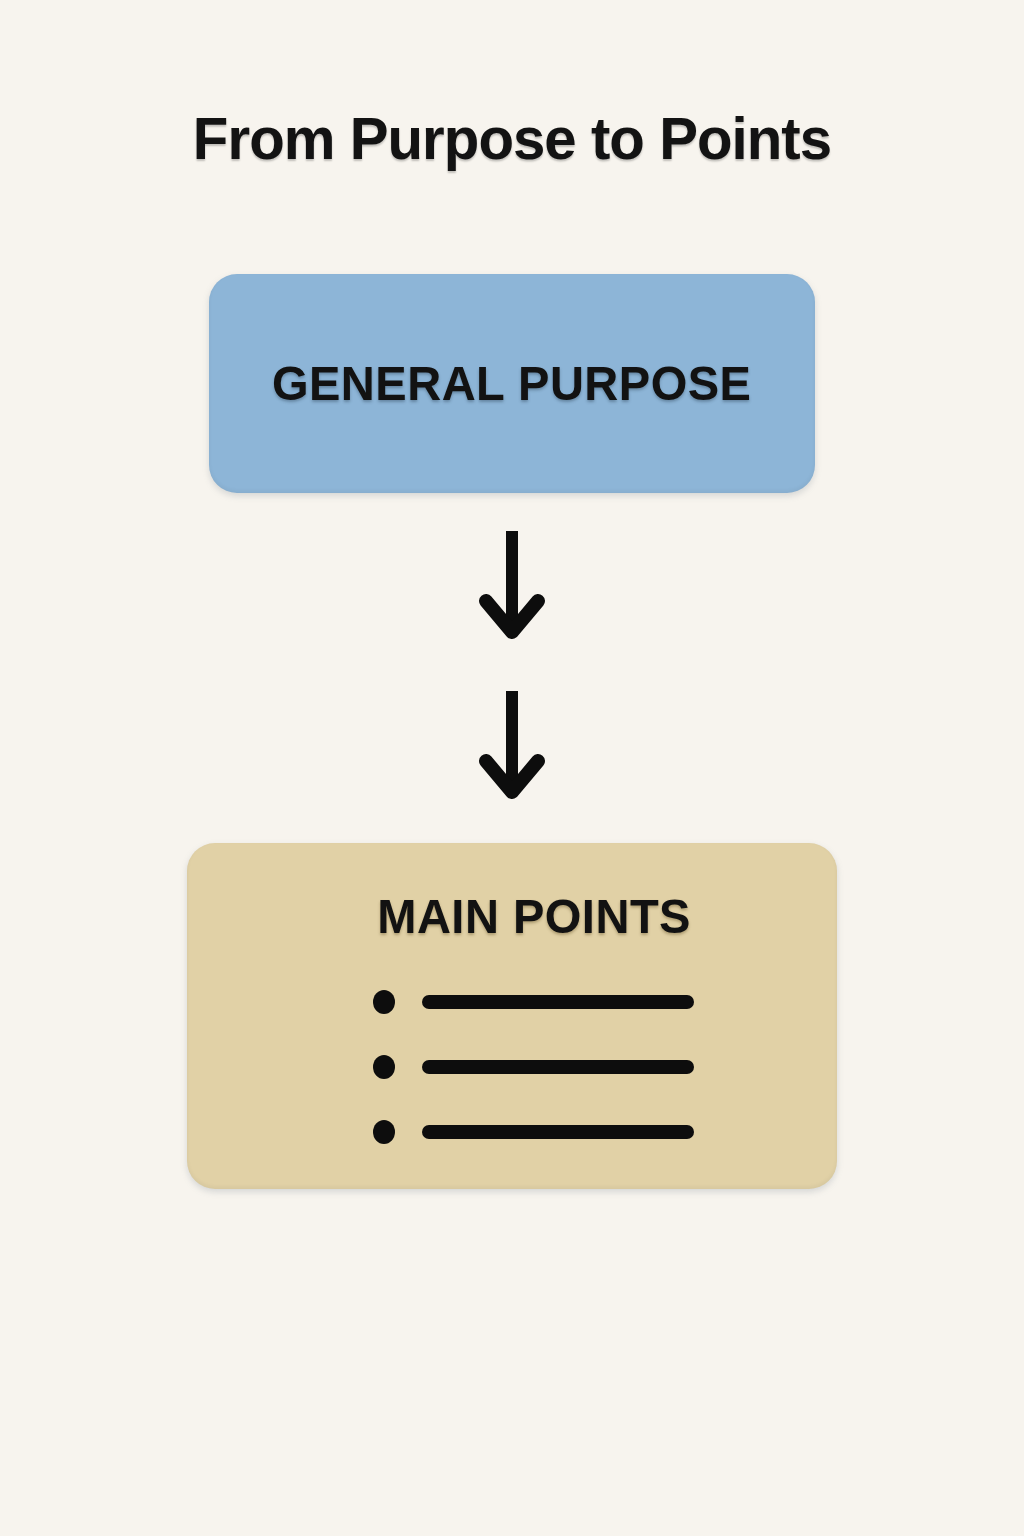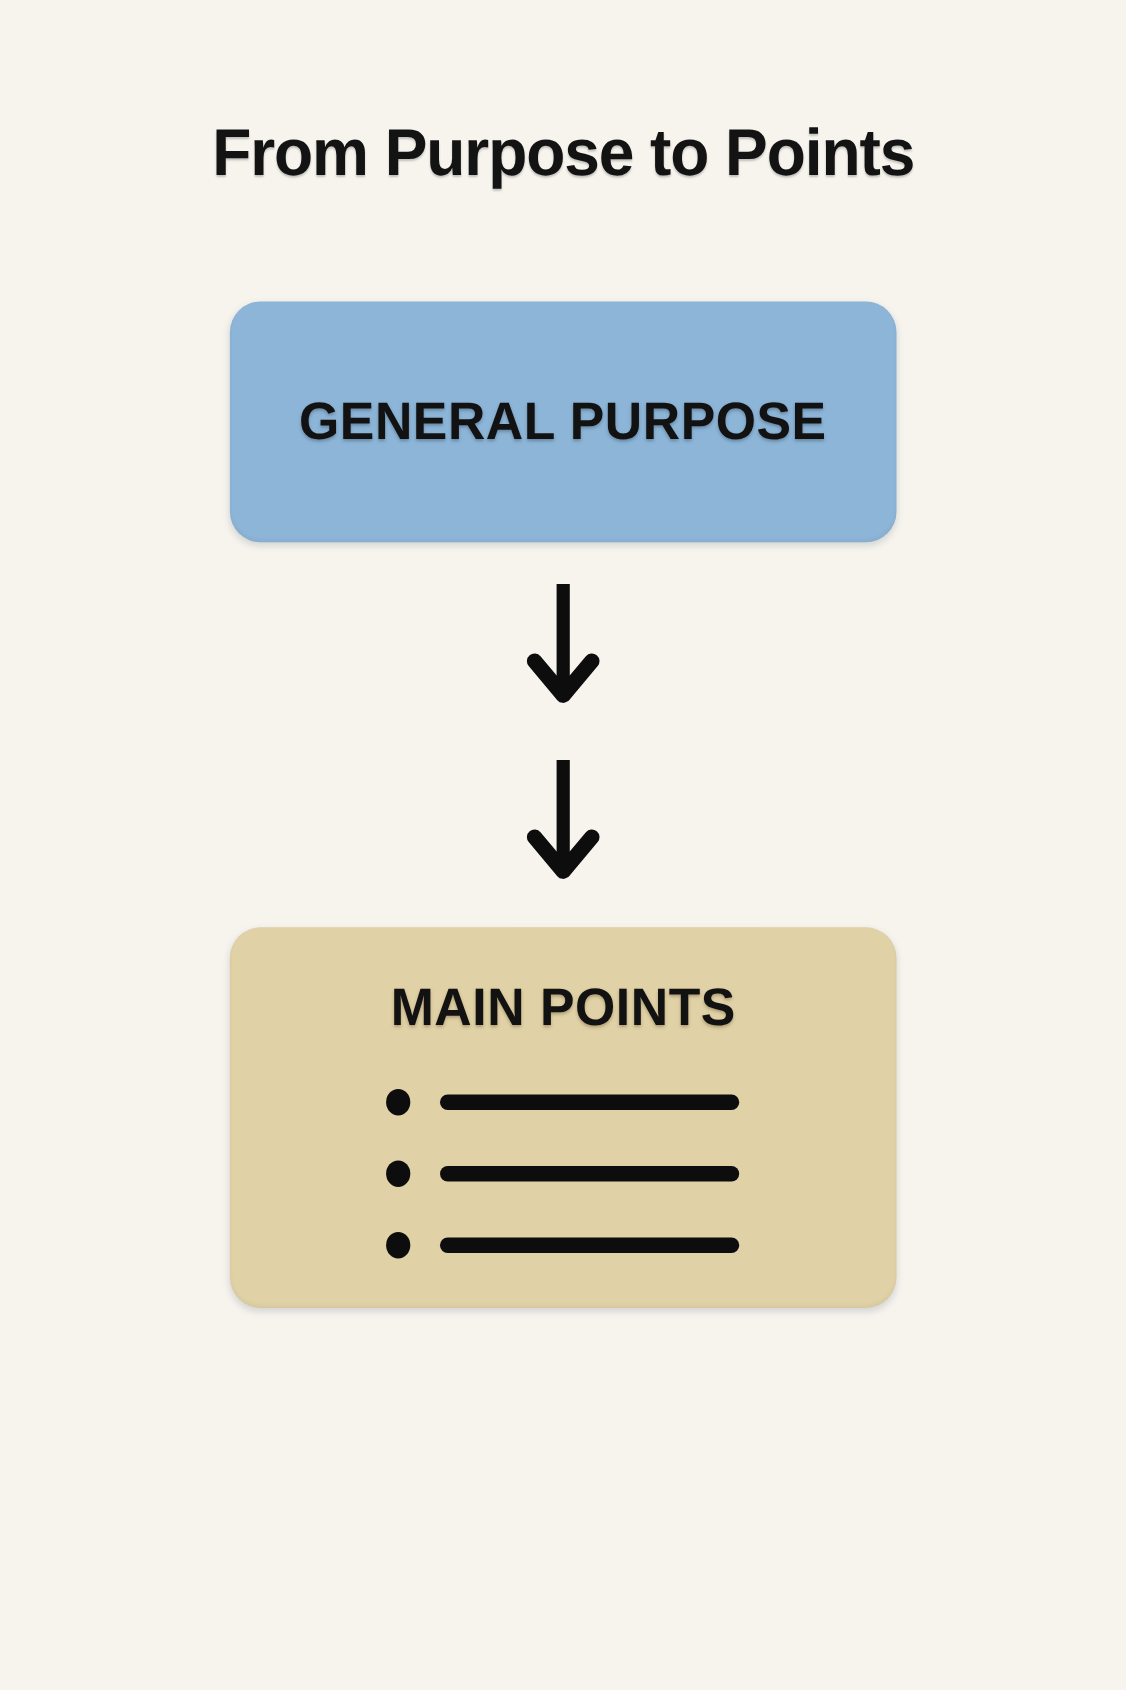--- a/index.html
+++ b/index.html
@@ -46,6 +46,7 @@
     height: 346px;
     background: #e1d1a6;
     justify-content: flex-start;
+    padding-left: 44px;
   }
   .box-label {
     font-size: 48px;

